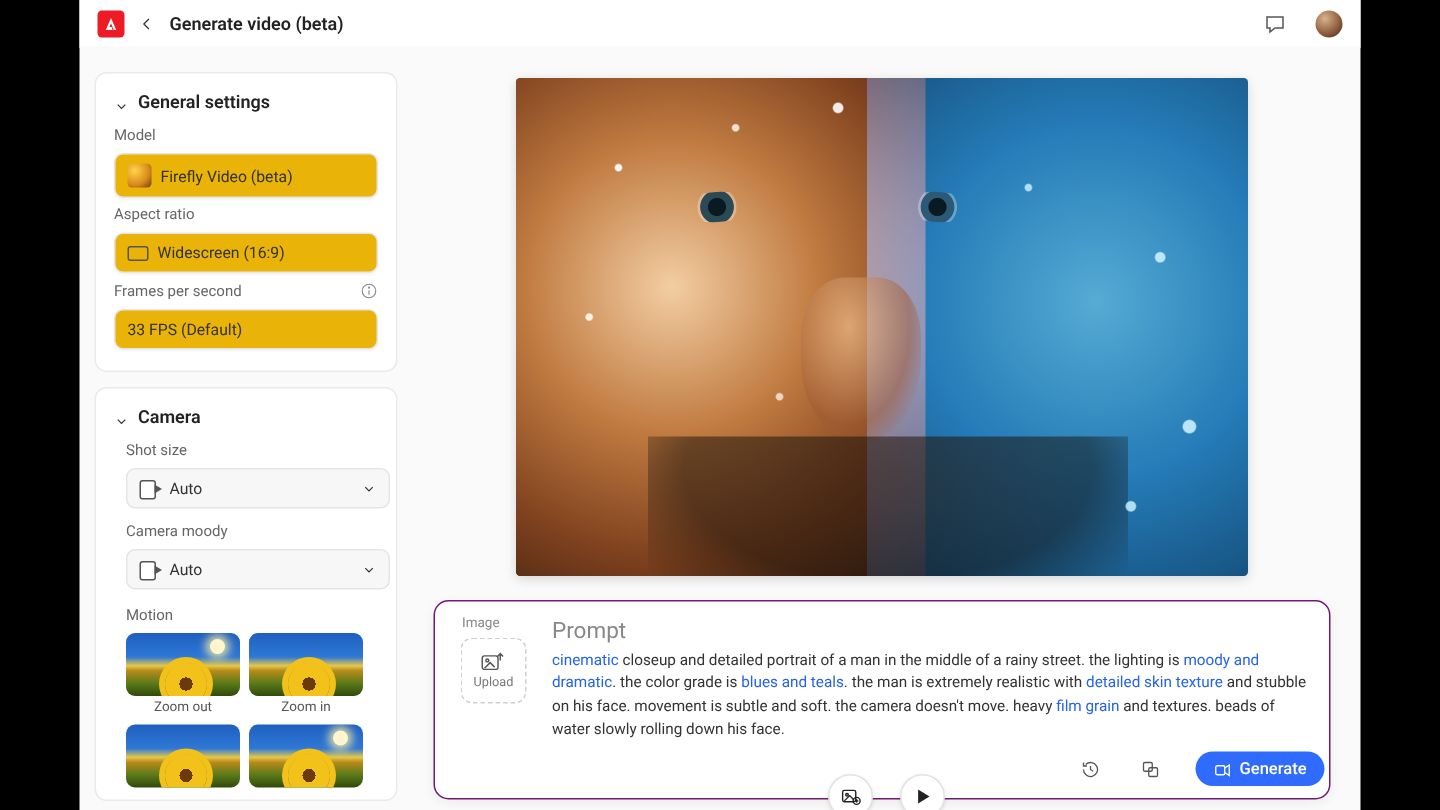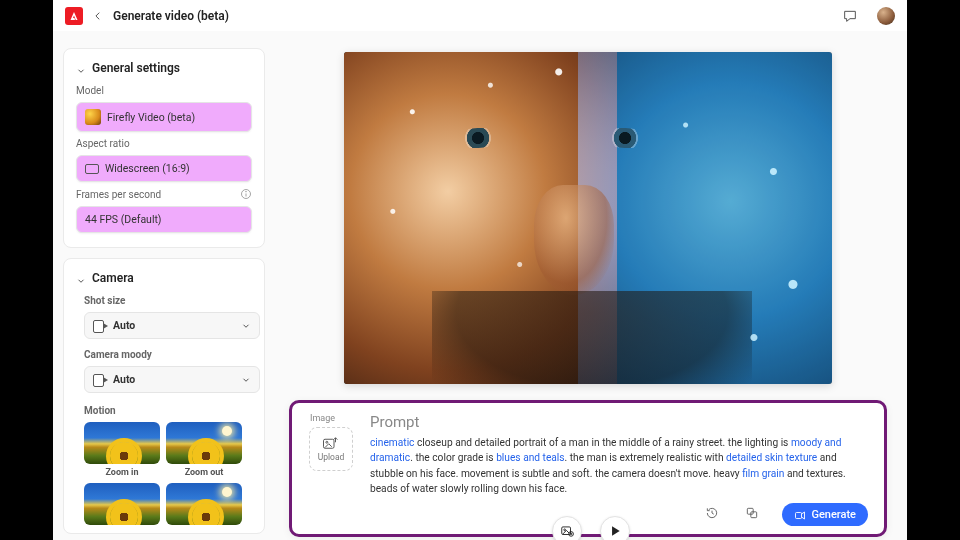--- a/index.html
+++ b/index.html
@@ -28,7 +28,7 @@
   .info-icon { width:12px; height:12px; }
   .info-icon svg { width:12px; height:12px; stroke:#888; fill:none; stroke-width:1.5; }
   .select-box { width:100%; background:#f7f7f7; border:1px solid #e5e5e5; border-radius:6px; padding:6px 8px; font-size:10.5px; color:#333; display:flex; align-items:center; gap:6px; cursor:pointer; }
-  .select-box.shadow { box-shadow: 0 1px 2px rgba(0,0,0,0.05); background:#f0abfc; }
+  .select-box.shadow { box-shadow: 0 1px 2px rgba(0,0,0,0.05); background:#eab308; }
   .select-box .chev-r { margin-left:auto; }
   .model-thumb { width:16px; height:16px; border-radius:3px; background: radial-gradient(circle at 30% 30%, #ffd54a, #d98a1a 60%, #6a3a0a); }
   .aspect-icon { width:14px; height:10px; border:1.5px solid #555; border-radius:2px; }

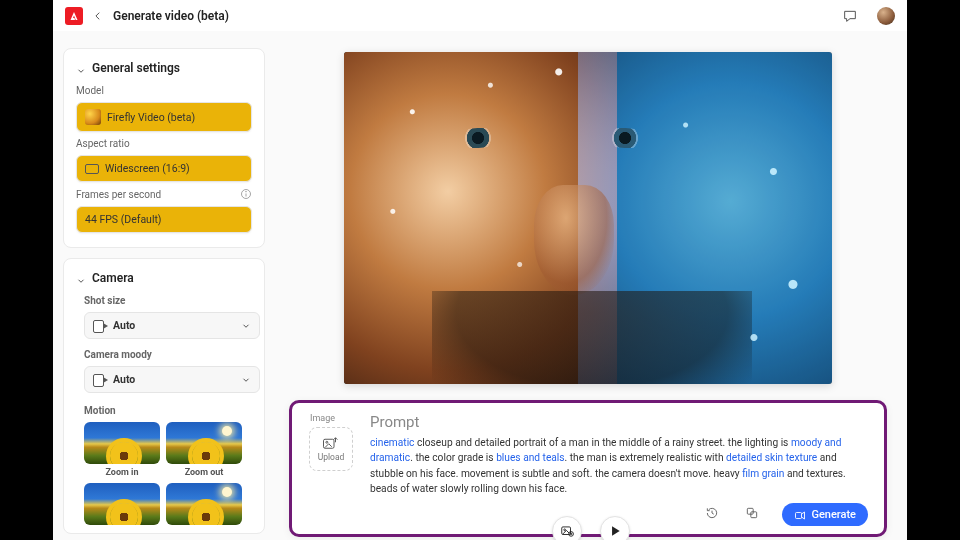--- a/index.html
+++ b/index.html
@@ -146,7 +146,7 @@
               </svg></span>
         </div>
         <div class="select-box shadow">
-          <span>44 FPS (Default)</span>
+          <span>33 FPS (Default)</span>
         </div>
       </div>
 

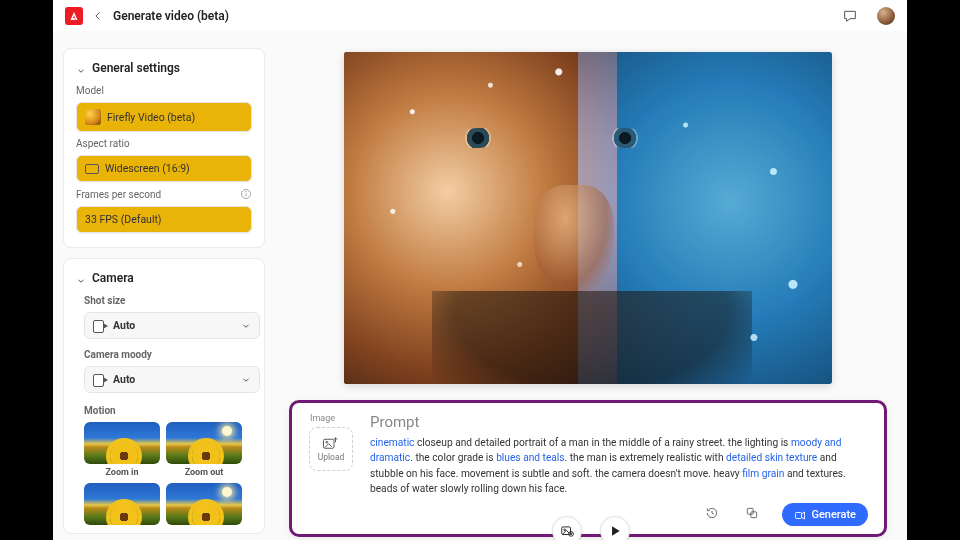--- a/index.html
+++ b/index.html
@@ -36,7 +36,7 @@
   .cam-icon::before { content:""; position:absolute; left:0; top:0; width:9px; height:11px; border:1.5px solid #555; border-radius:2px; background:#fff; }
   .cam-icon::after { content:""; position:absolute; right:-1px; top:3px; width:0; height:0; border-left:5px solid #555; border-top:3px solid transparent; border-bottom:3px solid transparent; }
 
-  .sub-panel { margin:4px 0 0 0;font-weight:bold; }
+  .sub-panel { margin:4px 0 0 0; }
   .motion-row { display:flex; gap:6px; margin-top:4px; }
   .motion-item { width:76px; display:flex; flex-direction:column; align-items:center; gap:3px; cursor:pointer; }
   .motion-thumb { width:76px; height:42px; border-radius:6px; background: linear-gradient(to bottom, #1f5fbf 0%, #2f78d6 38%, #e6c84a 52%, #b88a1a 60%, #5a7a1a 80%, #2f4a0a 100%); position:relative; overflow:hidden; }

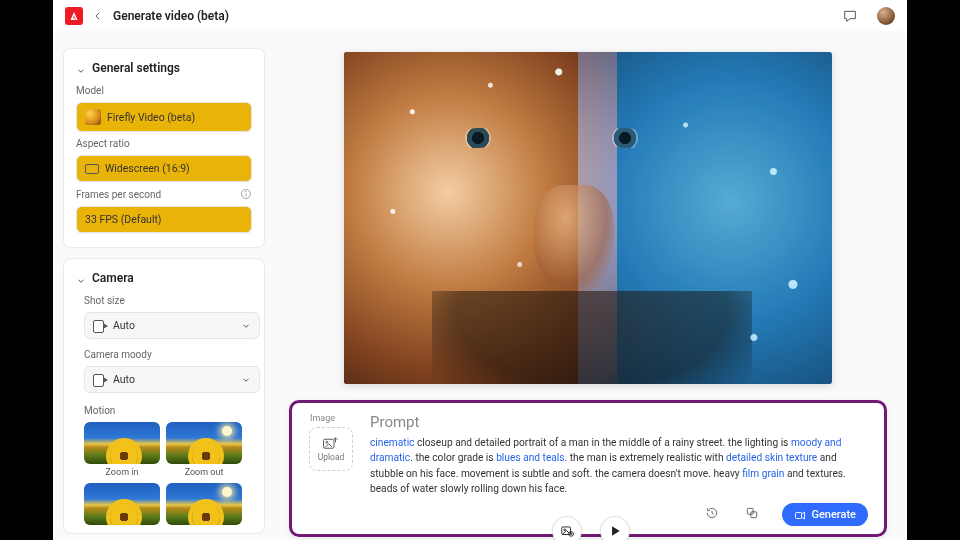--- a/index.html
+++ b/index.html
@@ -64,7 +64,7 @@
       radial-gradient(circle at 36% 64%, rgba(255,255,255,0.7) 0 2px, transparent 3px);
   }
 
-  .prompt-bar { position:relative; background:#fff; border:3px solid #701a75; border-radius:10px; padding:10px 14px 38px 14px; display:flex; gap:14px; box-shadow:0 2px 8px rgba(0,0,0,0.06); margin:0 0 0 0; }
+  .prompt-bar { position:relative; background:#fff; border:1px solid #701a75; border-radius:10px; padding:10px 14px 38px 14px; display:flex; gap:14px; box-shadow:0 2px 8px rgba(0,0,0,0.06); margin:0 0 0 0; }
   .prompt-image { width:50px; display:flex; flex-direction:column; align-items:center; }
   .prompt-image-label { font-size:9px; color:#888; margin-bottom:4px; align-self:flex-start; padding-left:4px;}
   .upload-box { width:44px; height:44px; border:1px dashed #cfcfcf; border-radius:8px; display:flex; flex-direction:column; align-items:center; justify-content:center; gap:2px; cursor:pointer; }

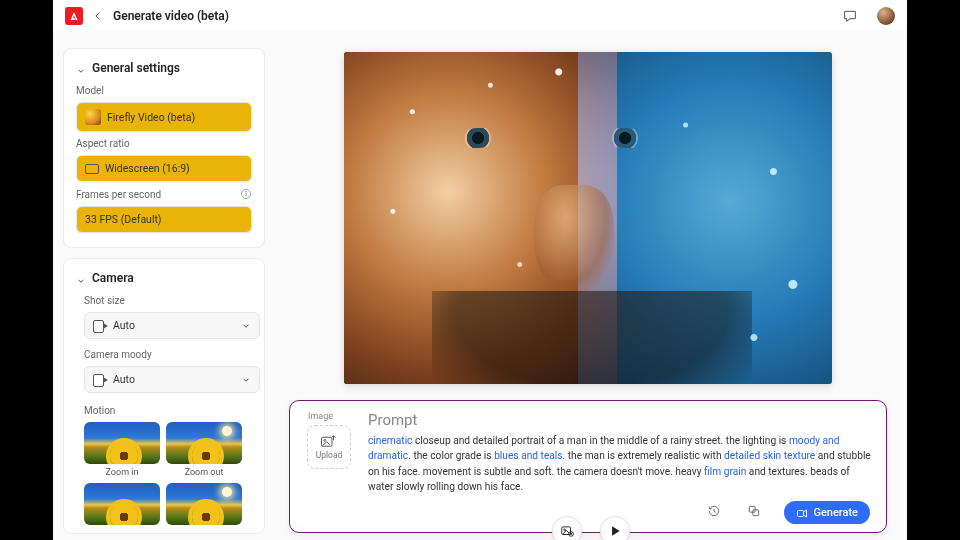--- a/index.html
+++ b/index.html
@@ -180,12 +180,12 @@
           <div class="field-label" style="margin-left:8px; margin-top:12px;">Motion</div>
           <div class="motion-row" style="margin:0 8px;">
             <div class="motion-item">
+              <div class="motion-thumb sun flower"></div>
+              <div class="motion-label">Zoom out</div>
+            </div>
+            <div class="motion-item">
               <div class="motion-thumb flower"></div>
               <div class="motion-label">Zoom in</div>
-            </div>
-            <div class="motion-item">
-              <div class="motion-thumb sun flower"></div>
-              <div class="motion-label">Zoom out</div>
             </div>
           </div>
           <div class="motion-row" style="margin:6px 8px 0 8px;">

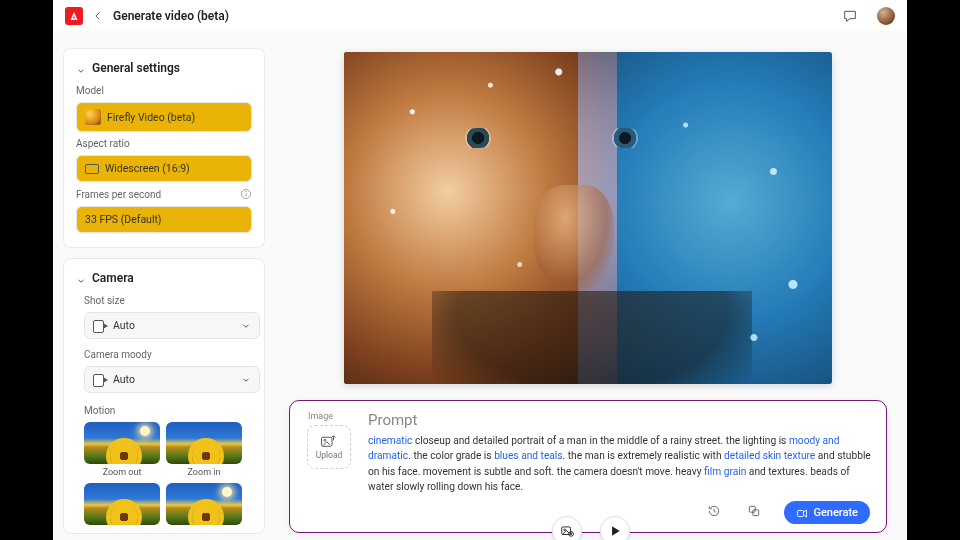--- a/index.html
+++ b/index.html
@@ -75,7 +75,7 @@
   .prompt-text { font-size:10.2px; line-height:1.5; color:#333; }
   .kw { color:#2563eb; }
 
-  .prompt-actions { position:absolute; right:16px; bottom:8px; display:flex; gap:20px; }
+  .prompt-actions { position:absolute; right:3px; bottom:8px; display:flex; align-items:center; gap:20px; }
   .small-icon-btn { width:20px; height:20px; border-radius:50%; display:flex; align-items:center; justify-content:center; cursor:pointer; }
   .small-icon-btn svg { width:14px; height:14px; stroke:#555; fill:none; stroke-width:1.5; }
   .generate-btn { background:#2f6bff; color:#fff; border-radius:14px; padding:5px 12px; font-size:11px; font-weight:500; display:flex; align-items:center; gap:5px; cursor:pointer; }

